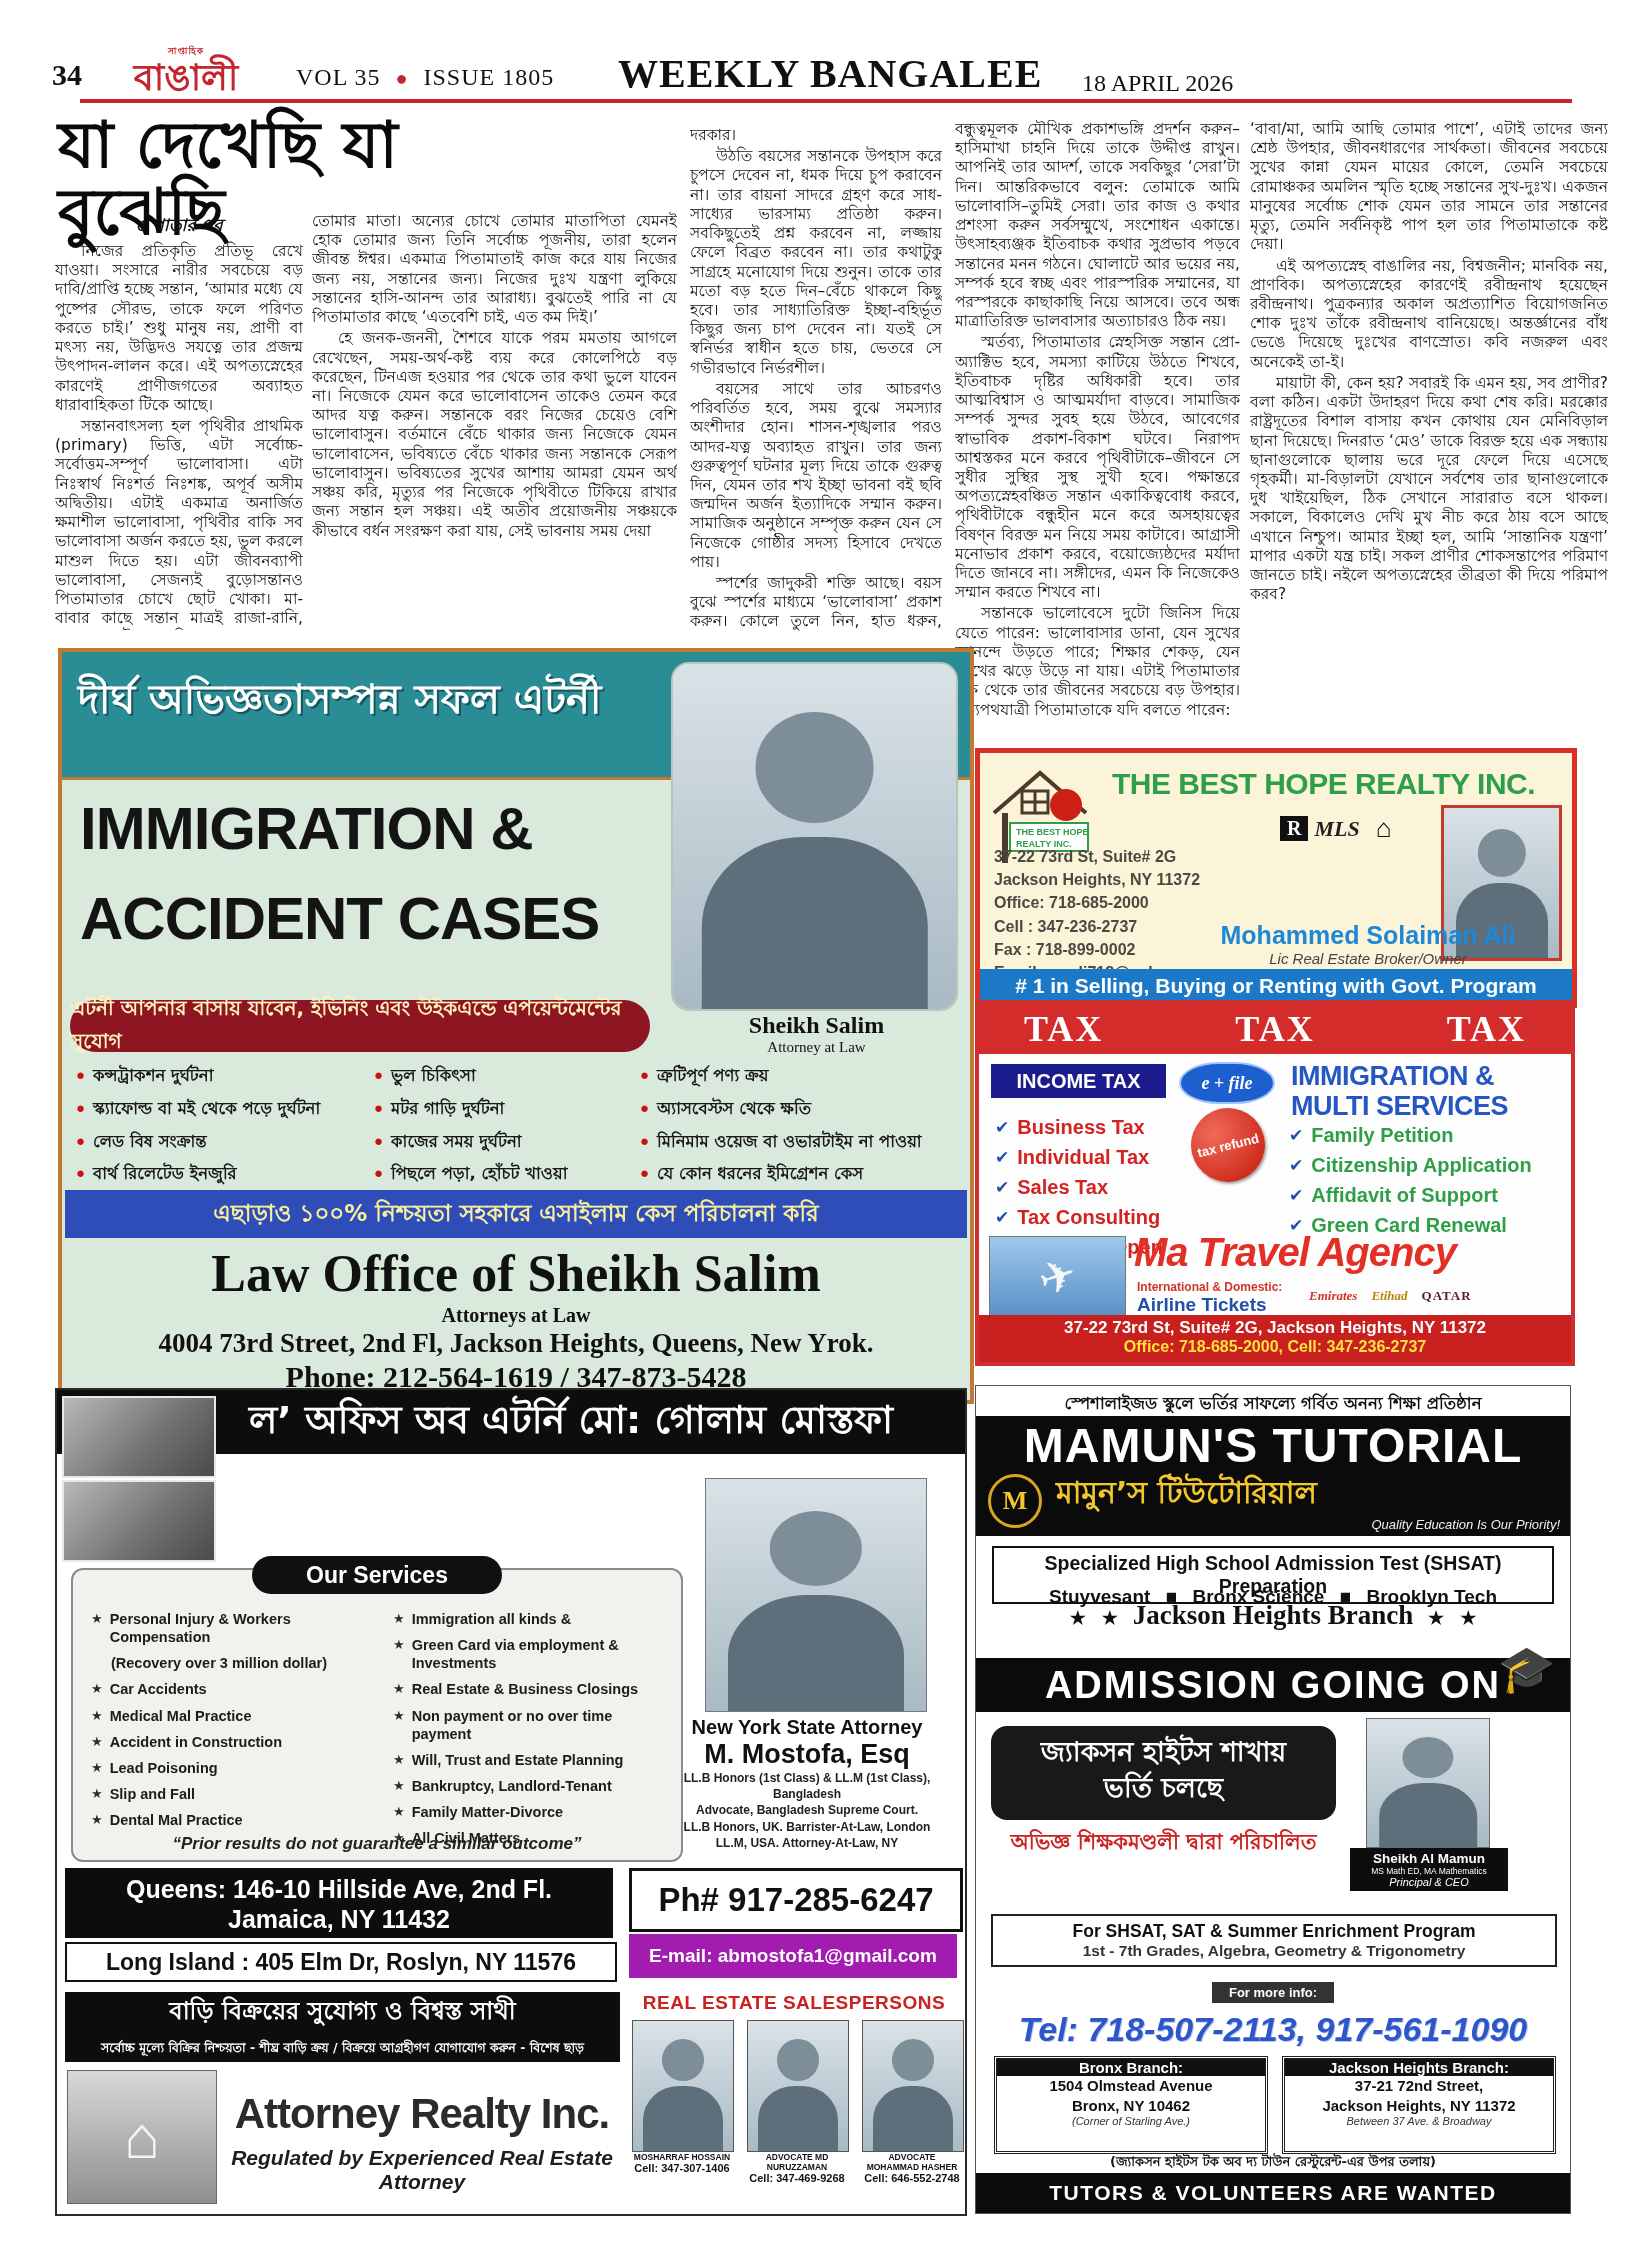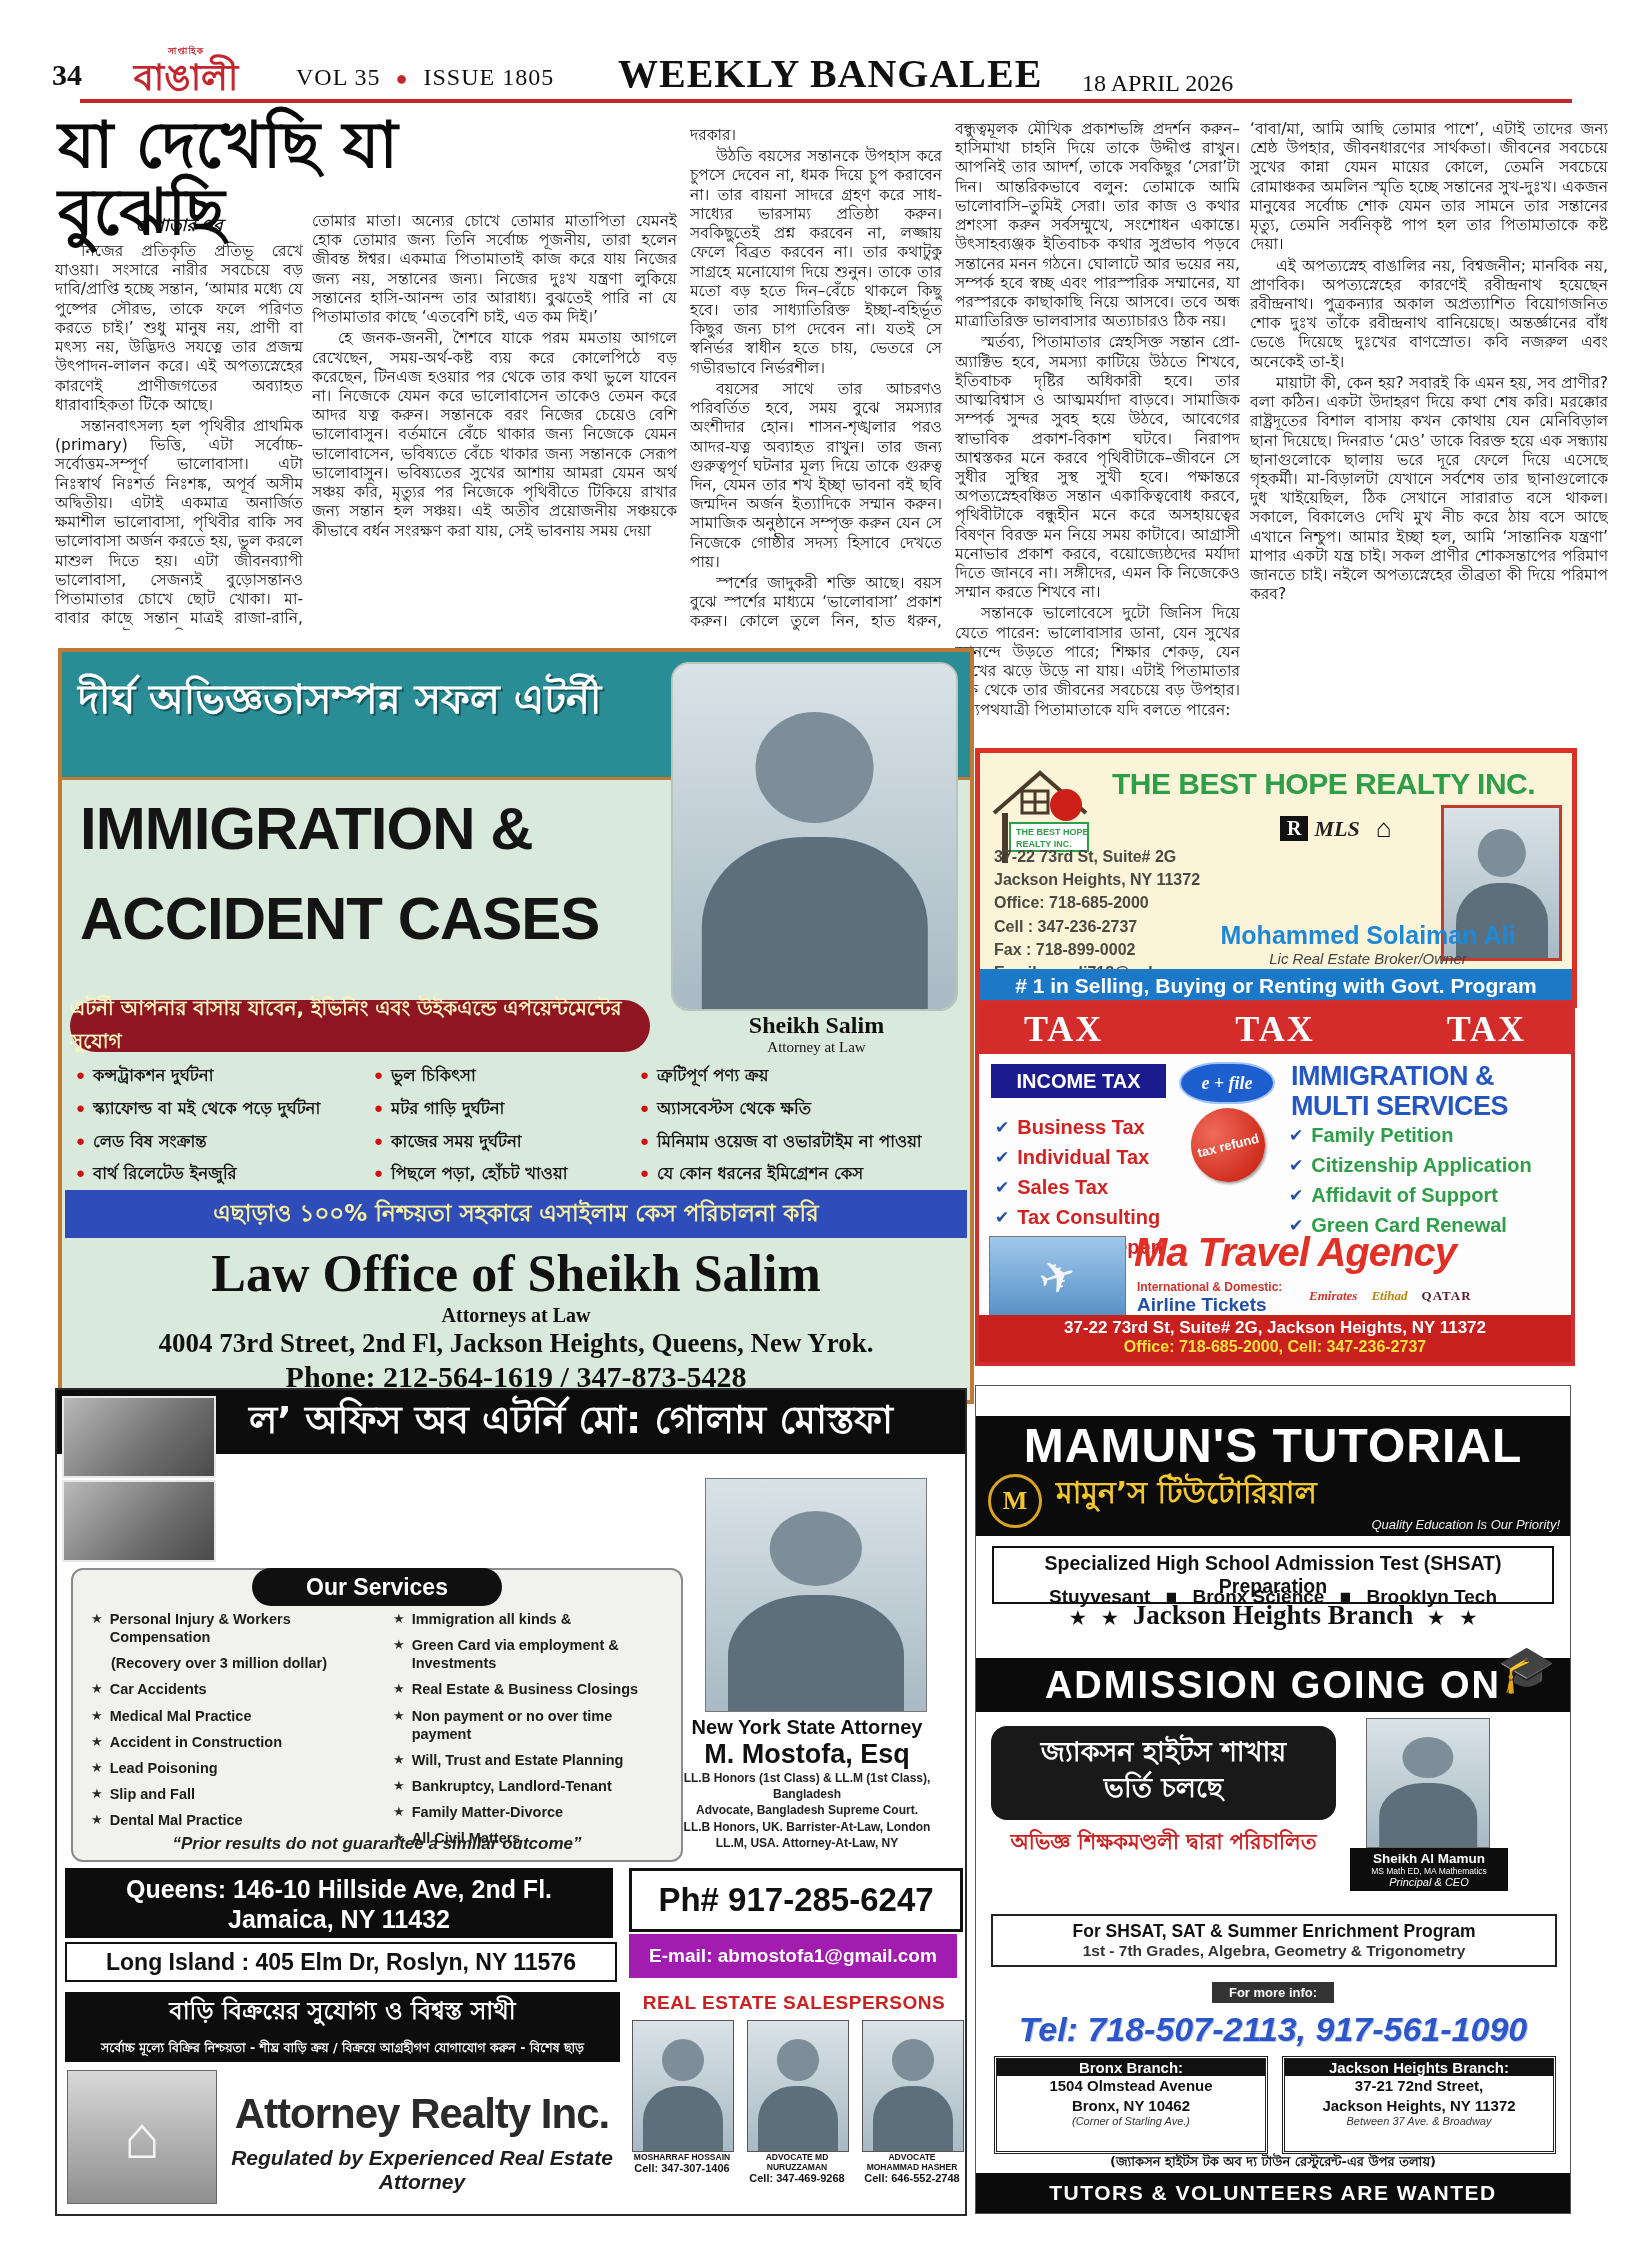--- a/index.html
+++ b/index.html
@@ -545,6 +545,9 @@
   </div>
 
   <div class="abs tut" style="left:975px;top:1385px;width:594px;height:827px;">
+    <div class="abs ctr tut-tag" style="left:0;top:5px;right:0;">
+      <span class="bn">স্পেশালাইজড স্কুলে ভর্তির সাফল্যে গর্বিত অনন্য শিক্ষা প্রতিষ্ঠান</span>
+    </div>
     <div class="abs shsat ctr" style="left:16px;top:160px;width:558px;padding:4px 0;">Specialized High School Admission Test (SHSAT) Preparation</div>
     <div class="abs tut-black" style="left:0;top:30px;right:0;height:120px;">
       <div class="ctr tut-name" style="padding-top:2px;">MAMUN'S TUTORIAL</div>

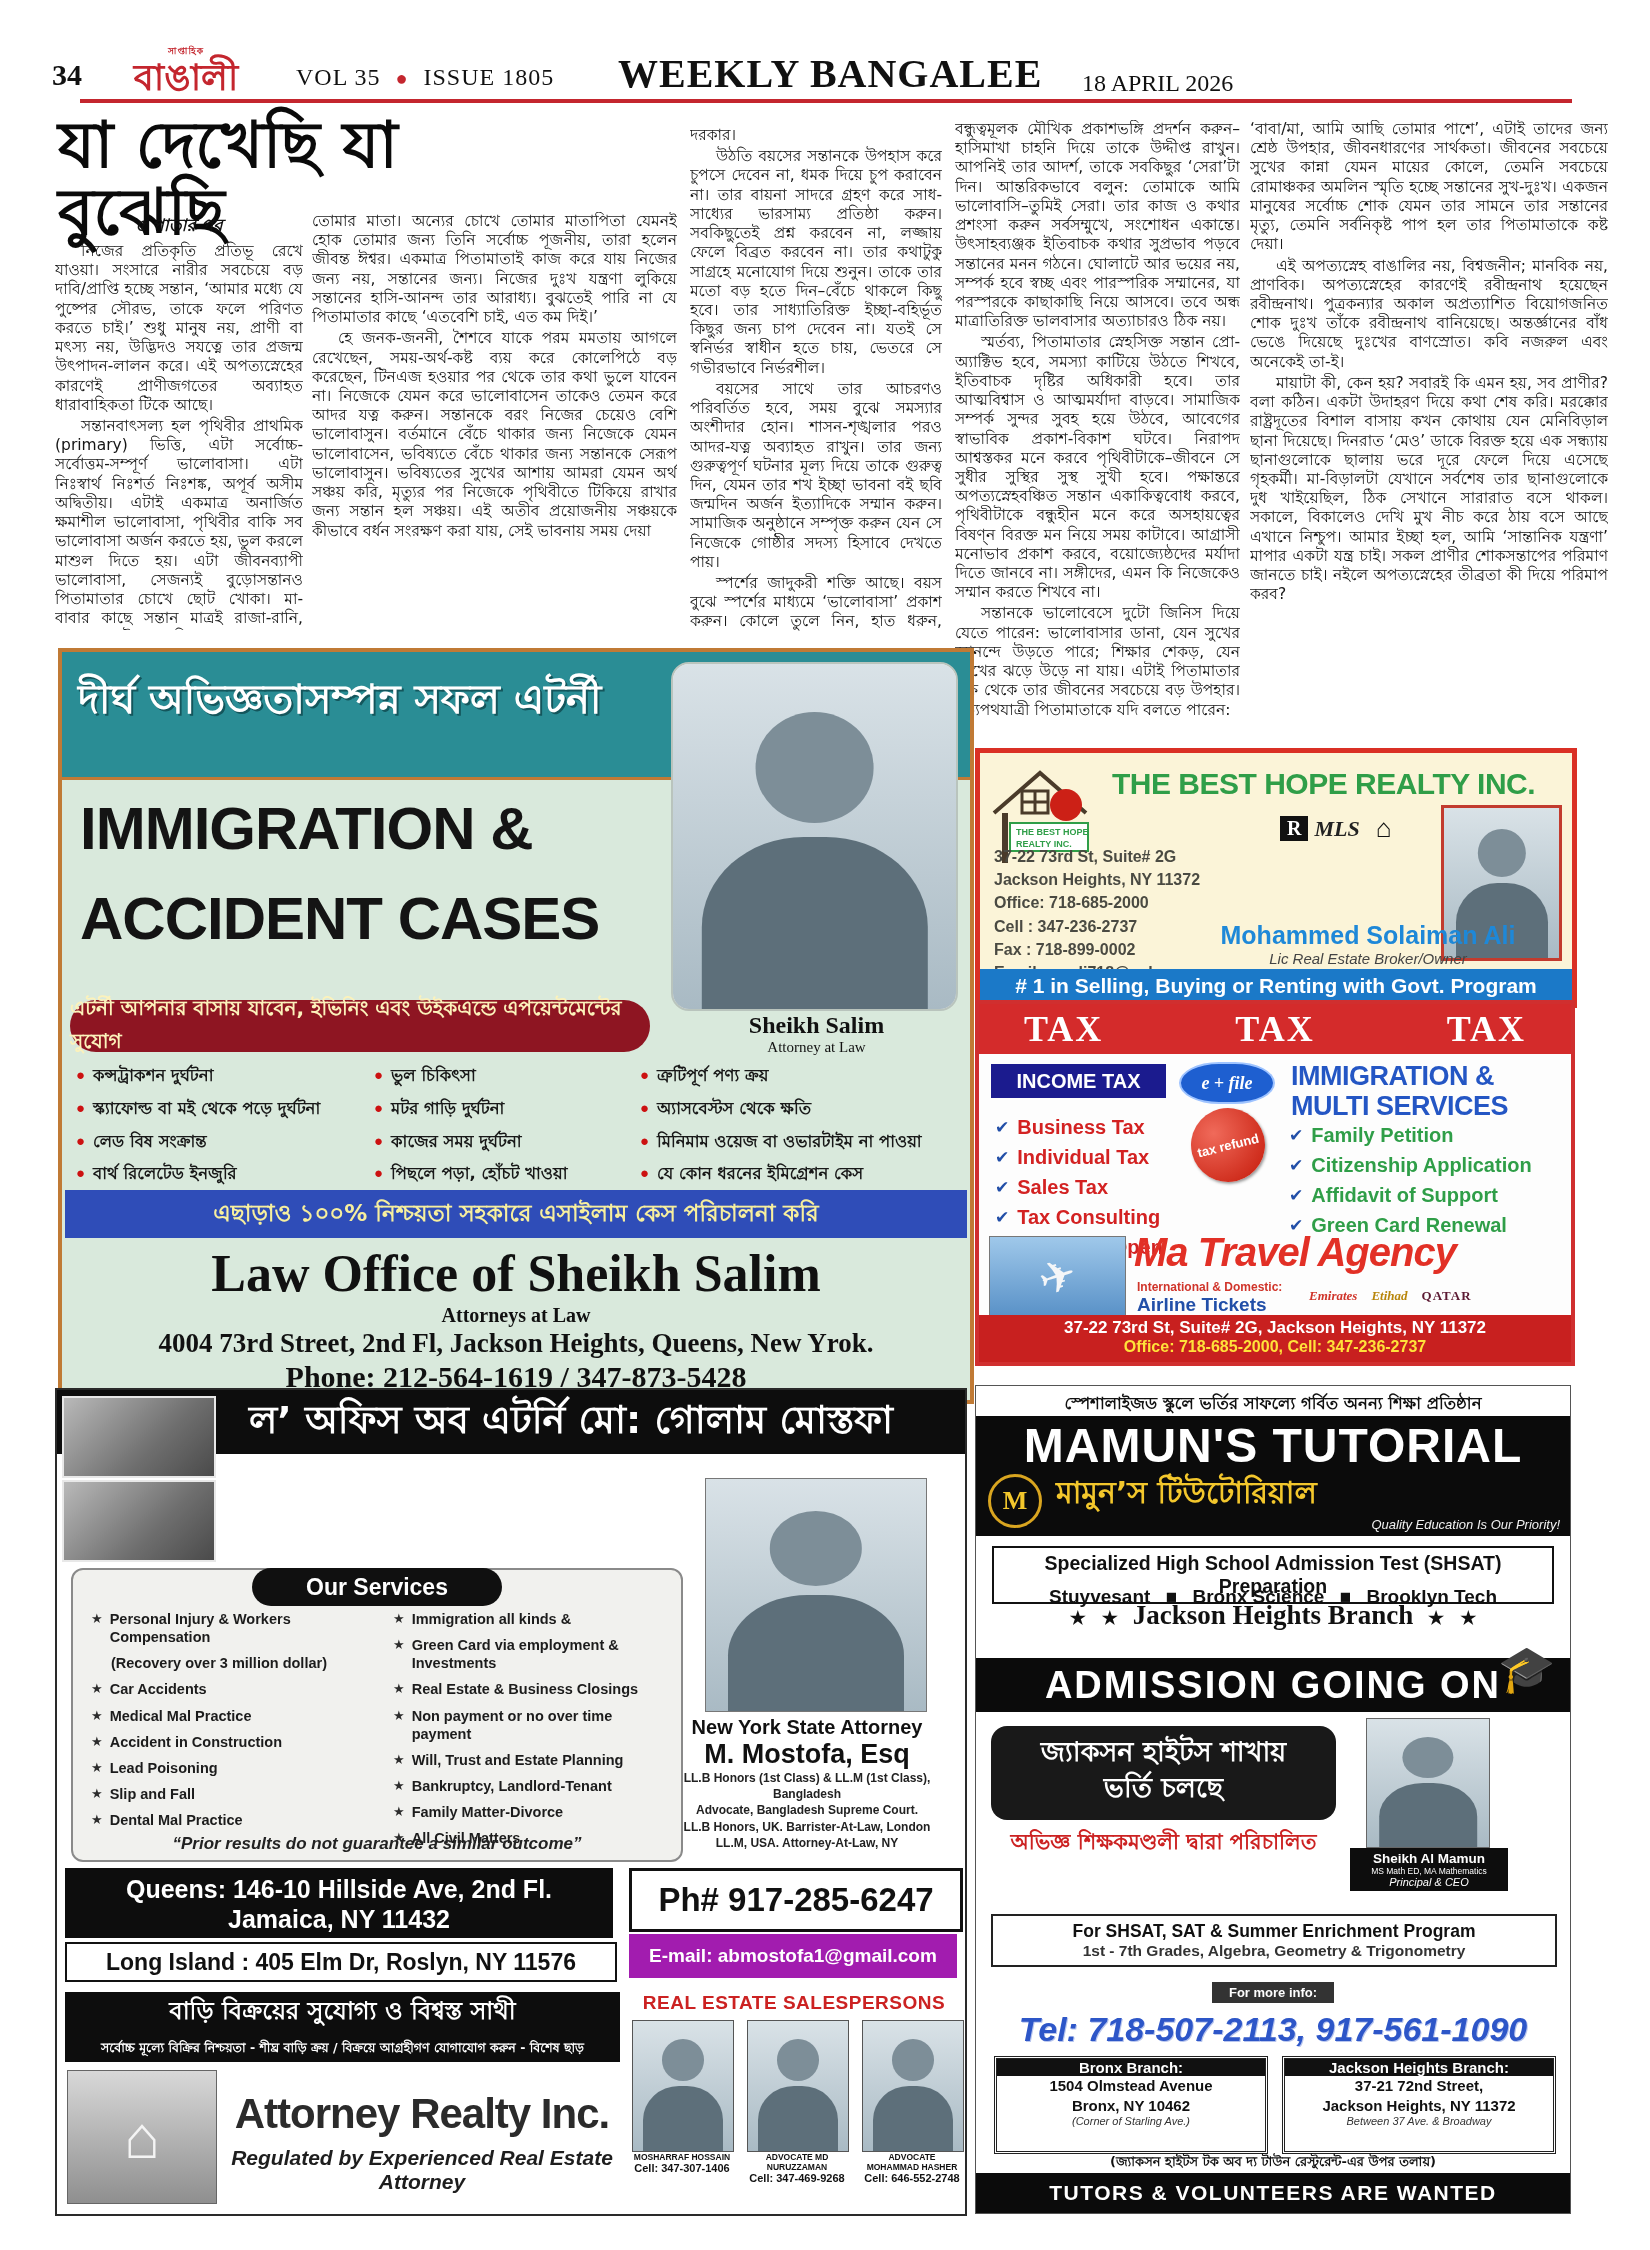--- a/index.html
+++ b/index.html
@@ -93,7 +93,7 @@
   .crash{background:linear-gradient(135deg,#b9b9b9,#6f6f6f 60%,#4a4a4a);border:2px solid #e8e8e8;}
   .svc-panel{background:#f1f1ee;border:2px solid #8a8a8a;border-radius:12px;}
   .svc-pill{background:#101010;border-radius:19px;color:#fff;font:bold 23px "Liberation Sans",sans-serif;
-            display:flex;align-items:center;justify-content:center;margin-top:12px;}
+            display:flex;align-items:center;justify-content:center;}
   .svc{display:flex;align-items:flex-start;margin-bottom:8px;}
   .star{color:#2c2c2c;font-size:13px;margin-right:7px;line-height:1.4;}
   .svct{font:bold 14.5px "Liberation Sans",sans-serif;color:#1c1c1c;line-height:1.25;}

